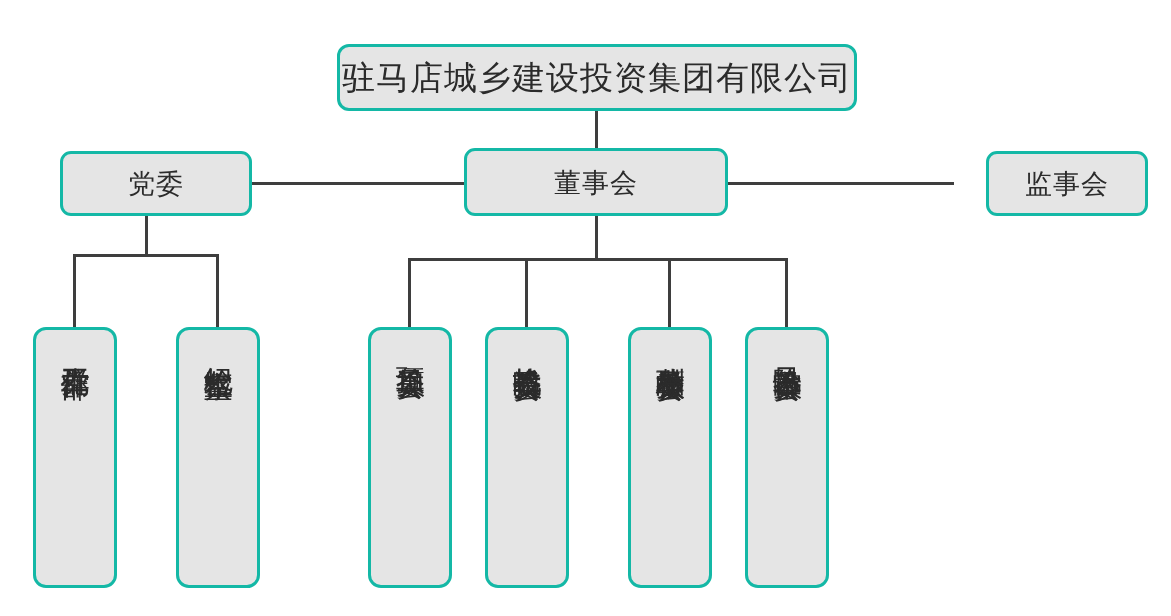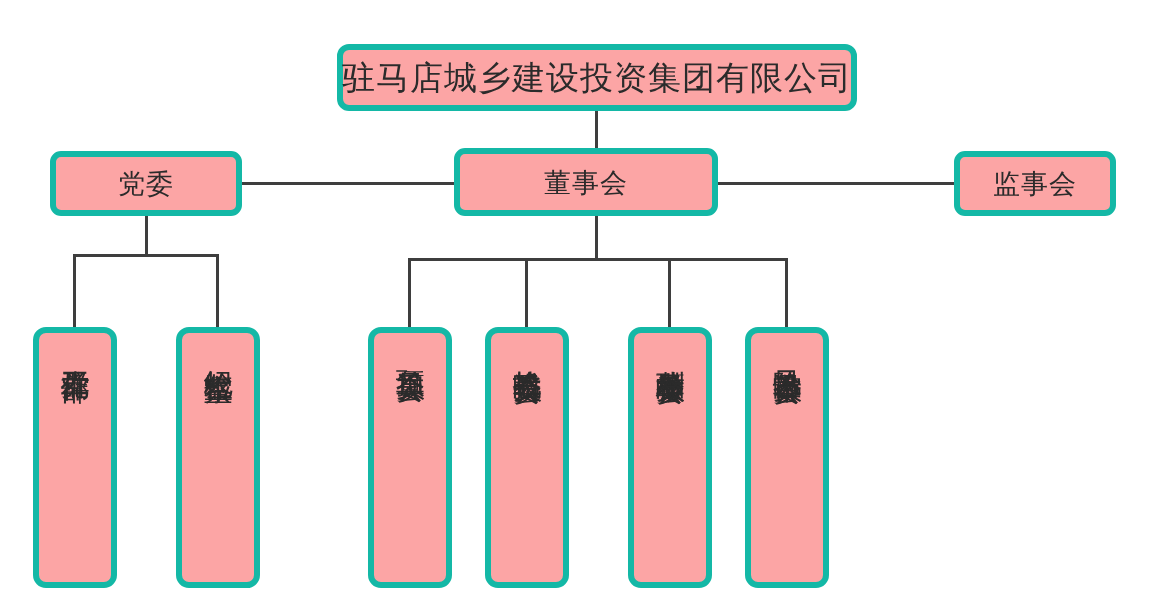--- a/index.html
+++ b/index.html
@@ -25,8 +25,8 @@
   .node {
     position: absolute;
     box-sizing: border-box;
-    border: 6px solid #14b8a6;
-    background: #fca5a5;
+    border: 3px solid #14b8a6;
+    background: #e5e5e5;
     display: flex;
     align-items: center;
     justify-content: center;

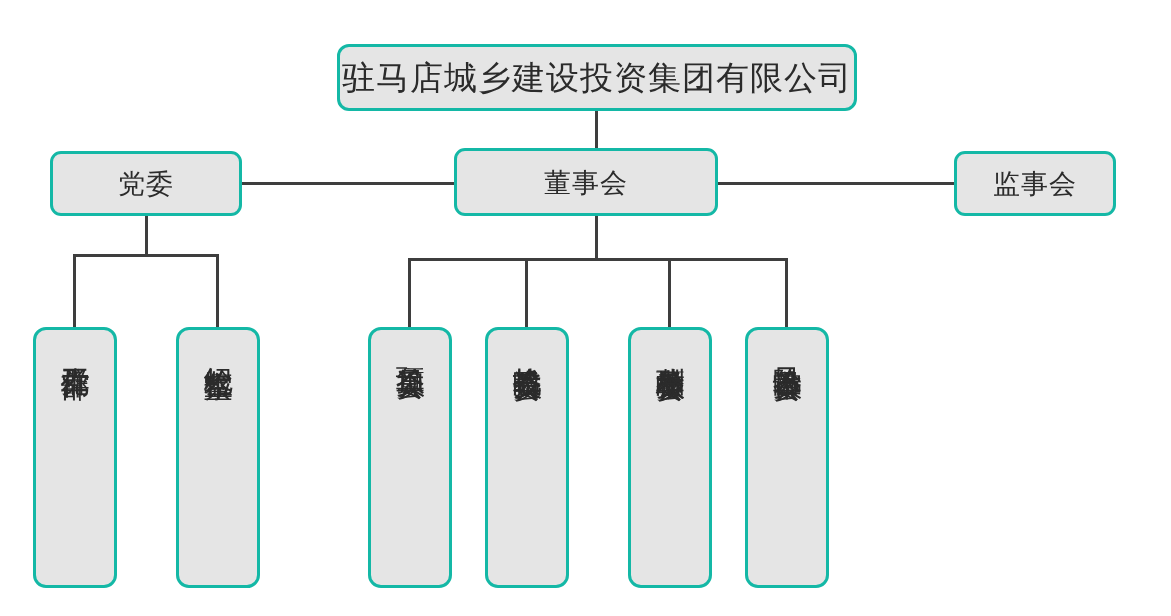--- a/index.html
+++ b/index.html
@@ -33,7 +33,7 @@
     color: #2b2b2b;
   }
   .node.rounded-lg { border-radius: 12px; }
-  .node.rounded-md { border-radius: 11px; }
+  .node.rounded-md { border-radius: 11px; margin-left: 10px; }
   .node.rounded-sm { border-radius: 13px; }
 
   

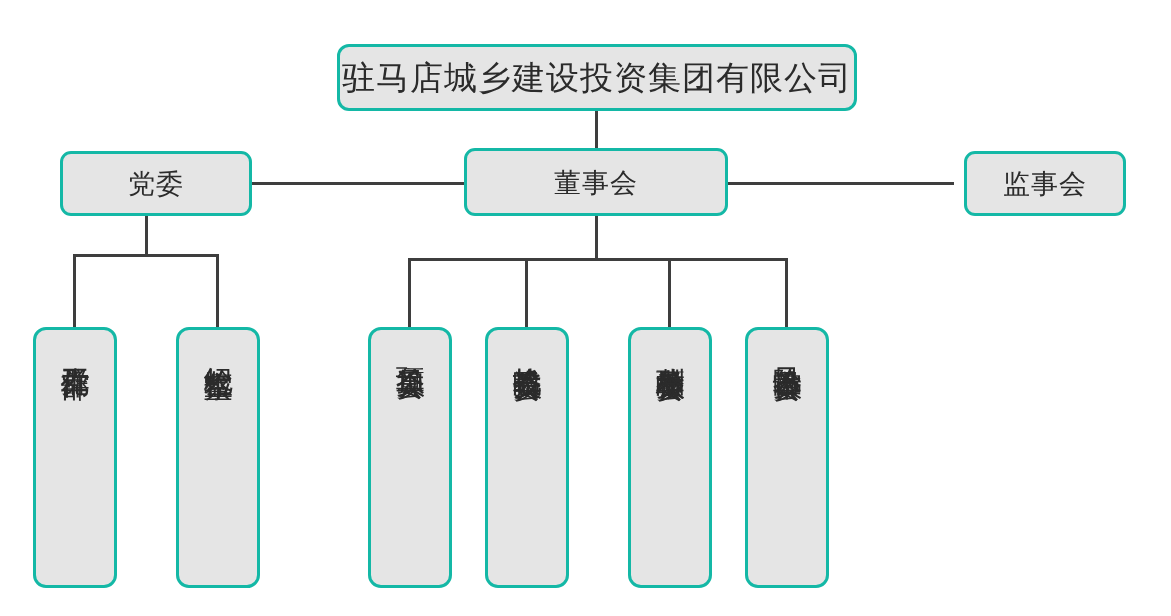--- a/index.html
+++ b/index.html
@@ -104,7 +104,7 @@
     <span class="label-h size-mid">董事会</span>
   </div>
 
-  <div class="node rounded-md" style="left:954px; top:151px; width:162px; height:65px;">
+  <div class="node rounded-md" style="left:976px; top:151px; width:162px; height:65px;">
     <span class="label-h size-mid">监事会</span>
   </div>
 

